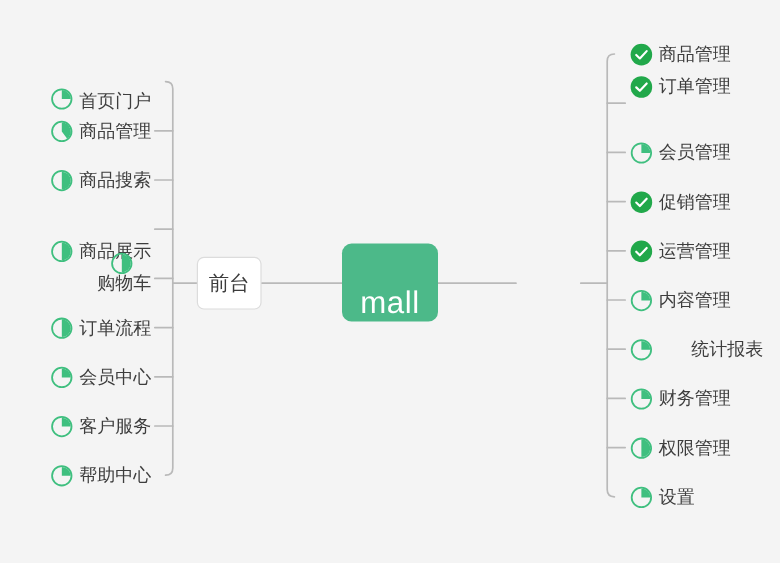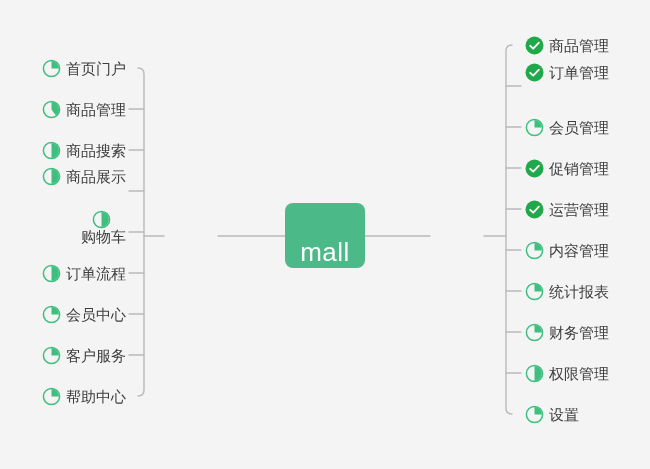--- a/index.html
+++ b/index.html
@@ -143,7 +143,7 @@
 
 
   <div id="leaf-layer">
-      <div class="leaf leaf-left" style="top: 56px;">
+      <div class="leaf leaf-left" style="top: 68px; align-items: flex-end;">
         <span style="display: flex;">
           <svg class="status-icon" viewBox="0 0 19 19" xmlns="http://www.w3.org/2000/svg">
             <circle cx="9.5" cy="9.5" r="8.1" fill="none" stroke="#3fbf7f" stroke-width="1.5"></circle>

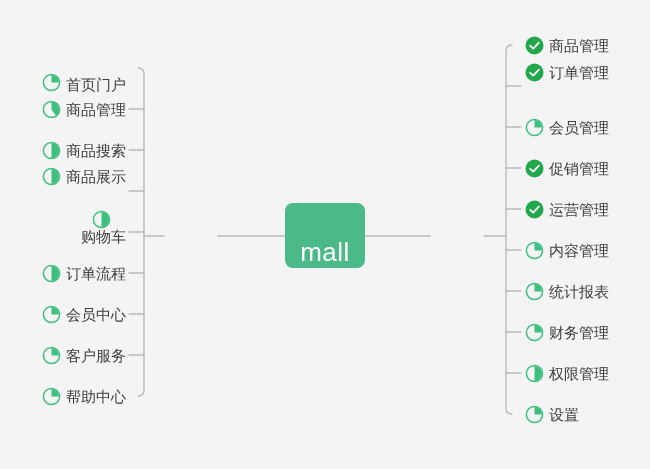--- a/index.html
+++ b/index.html
@@ -170,7 +170,7 @@
         </span>
         <span class="leaf-label">商品搜索</span>
       </div>
-      <div class="leaf leaf-left" style="top: 164px; align-items: center;">
+      <div class="leaf leaf-left" style="top: 197px; align-items: center;">
         <span style="display: flex;">
           <svg class="status-icon" viewBox="0 0 19 19" xmlns="http://www.w3.org/2000/svg">
             <circle cx="9.5" cy="9.5" r="8.1" fill="none" stroke="#3fbf7f" stroke-width="1.5"></circle>

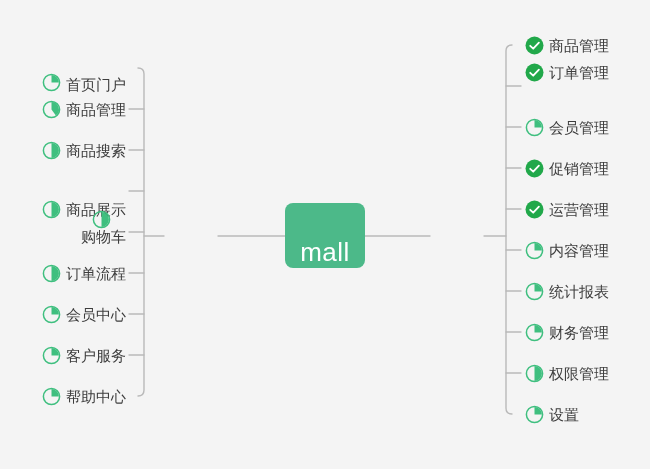--- a/index.html
+++ b/index.html
@@ -140,6 +140,9 @@
     <span>mall</span>
   </div>
 
+  <div class="branch-node branch-left">
+    <span>前台</span>
+  </div>
 
 
   <div id="leaf-layer">

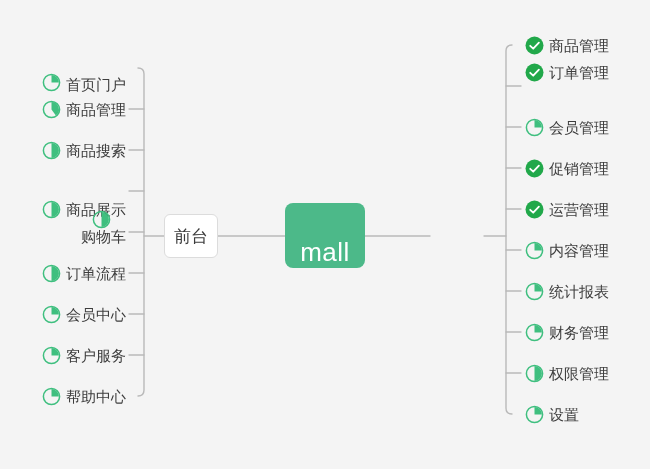--- a/index.html
+++ b/index.html
@@ -281,7 +281,7 @@
         </span>
         <span class="leaf-label">内容管理</span>
       </div>
-      <div class="leaf leaf-right" style="top: 279px;">
+      <div class="leaf leaf-right" style="top: 279px; gap: 27px;">
         <span style="display: flex;">
           <svg class="status-icon" viewBox="0 0 19 19" xmlns="http://www.w3.org/2000/svg">
             <circle cx="9.5" cy="9.5" r="8.1" fill="none" stroke="#3fbf7f" stroke-width="1.5"></circle>

